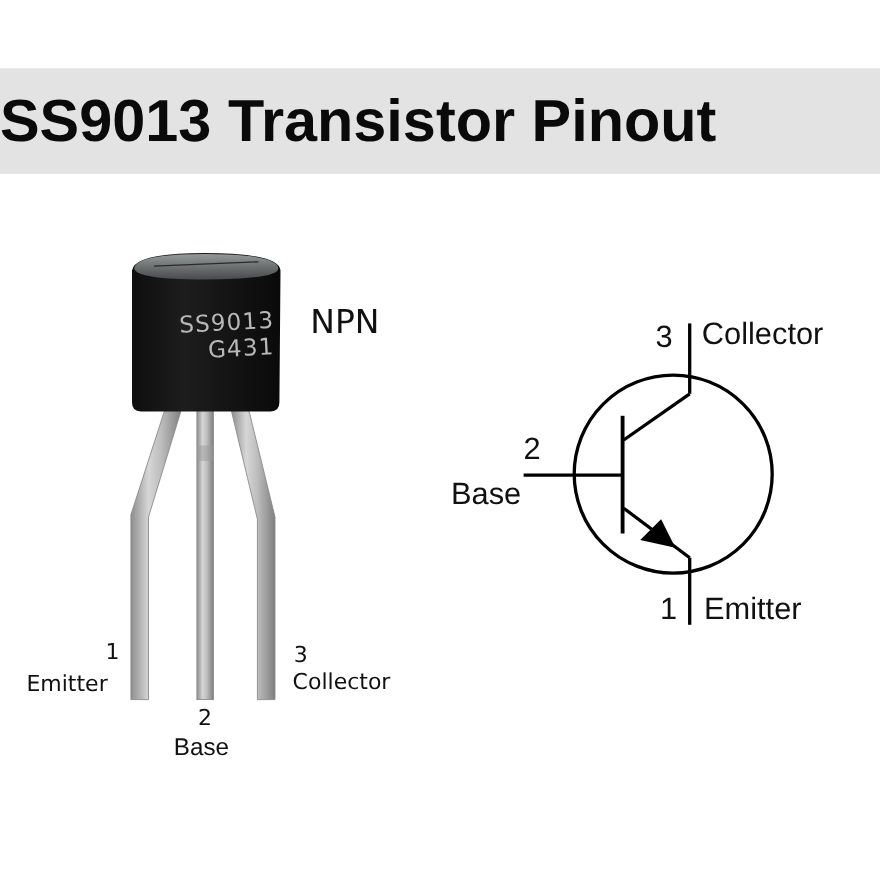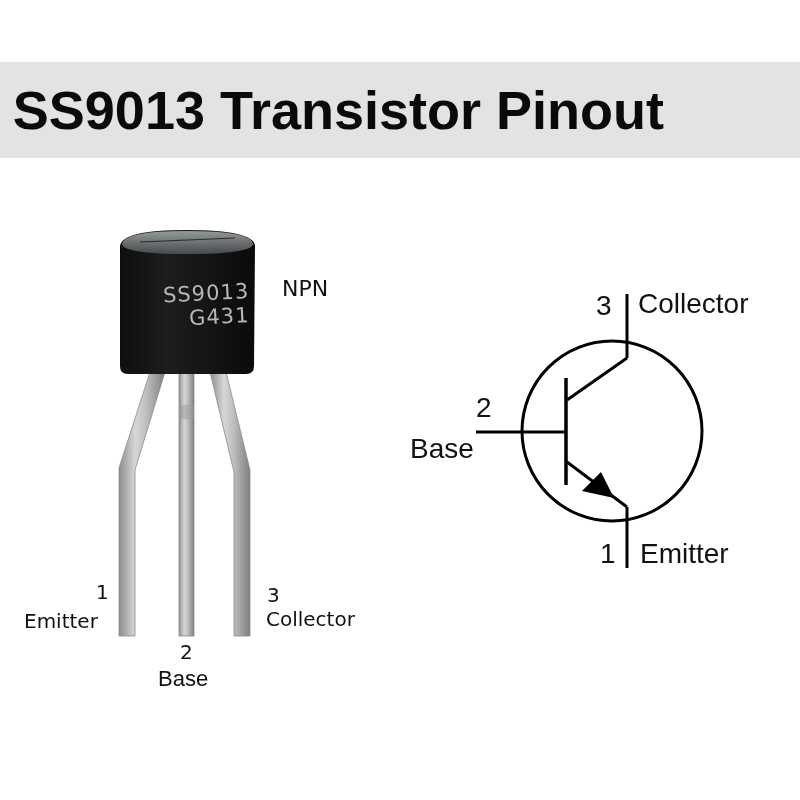--- a/index.html
+++ b/index.html
@@ -5,7 +5,7 @@
     html, body { margin: 0; padding: 0; background: #ffffff; }
     body { width: 800px; height: 800px; position: relative; overflow: hidden; font-family: "Liberation Sans", sans-serif; color: #000; }
     .banner { position: absolute; left: 0; top: 62px; width: 800px; height: 96px; background: #e3e3e3; }
-    .banner-title { position: absolute; left: 0; top: 0; width: 664px; height: 96px; line-height: 96px; text-align: right; font-size: 54px; font-weight: bold; letter-spacing: 0px; color: #0a0a0a; }
+    .banner-title { position: absolute; left: 0; top: 0; width: 664px; height: 96px; line-height: 96px; text-align: left; font-size: 54px; font-weight: bold; letter-spacing: 0px; color: #0a0a0a; }
     svg.art { position: absolute; left: 0; top: 0; width: 800px; height: 800px; }
     .lbl { position: absolute; font-family: "DejaVu Sans", sans-serif; color: #111; white-space: nowrap; }
     .lbl-sch { position: absolute; font-family: "Liberation Sans", sans-serif; color: #111; white-space: nowrap; }

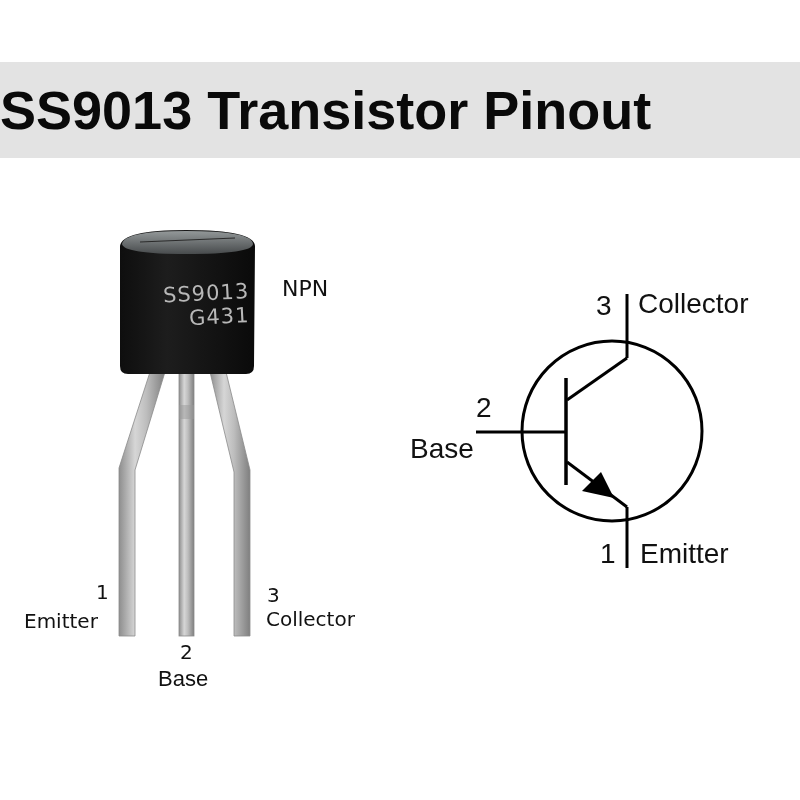--- a/index.html
+++ b/index.html
@@ -72,7 +72,7 @@
 <div class="chip-text" style="right:551px; top:279px;">SS9013</div>
 <div class="chip-text" style="right:551px; top:303px;">G431</div>
 
-<div class="lbl" style="left:282px; top:276px; font-size:22px;">NPN</div>
+<div class="lbl" style="left:282px; top:276px; font-size:30px;">NPN</div>
 
 <div class="lbl" style="left:96px; top:580px; font-size:20px;">1</div>
 <div class="lbl" style="left:24px; top:609px; font-size:20px;">Emitter</div>

